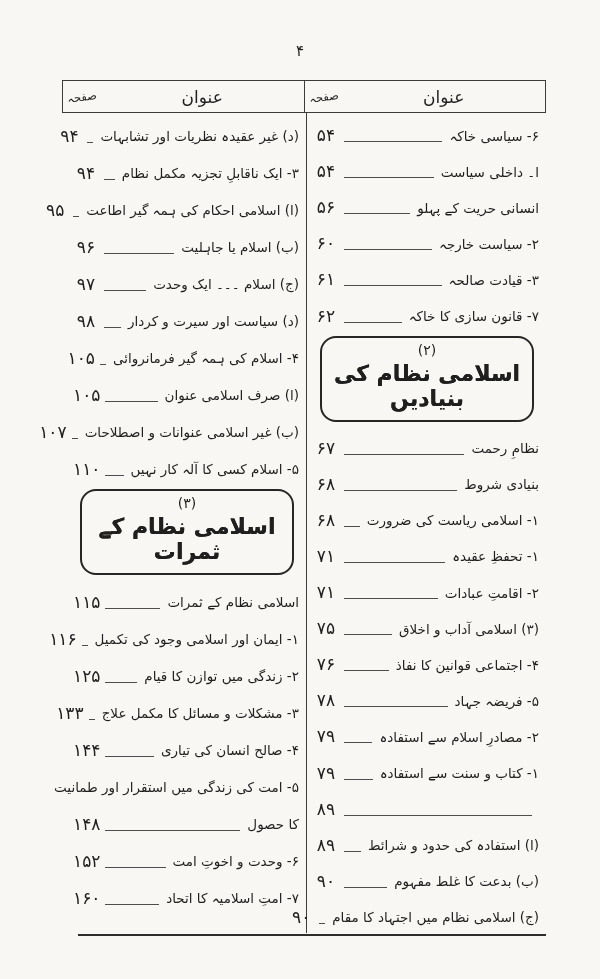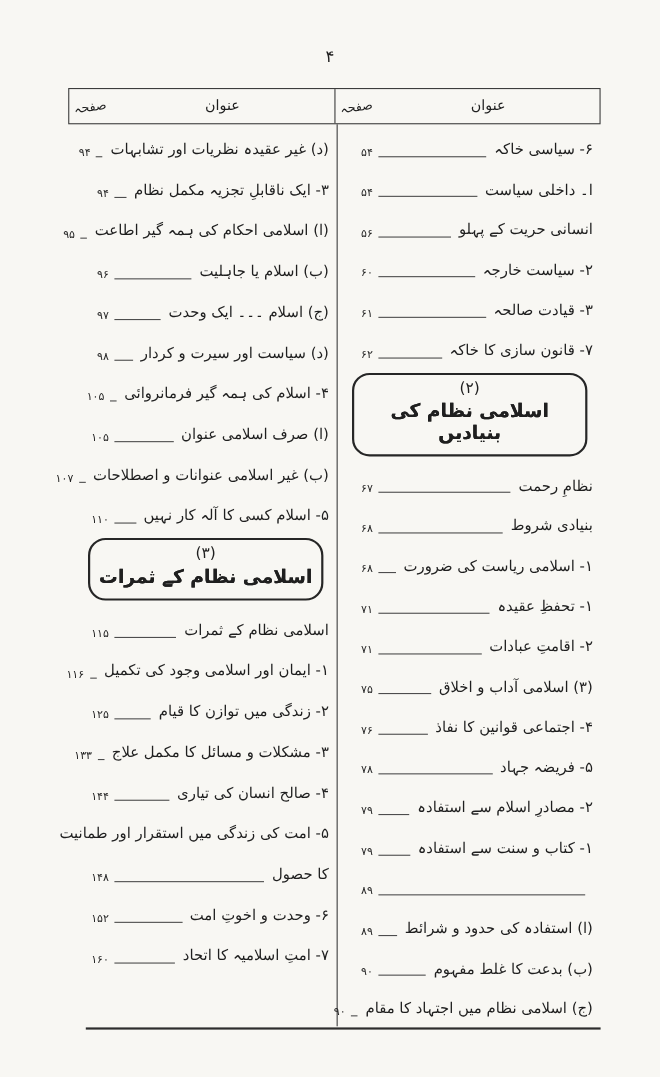--- a/index.html
+++ b/index.html
@@ -31,7 +31,7 @@
     flex:1 1 0;display:flex;align-items:center;min-width:0;
   }
   .half.first{border-left:1px solid var(--line);}
-  .h-title{flex:1;text-align:center;font-size:13px;}
+  .h-title{flex:1;text-align:center;font-size:17px;}
   .h-page{width:38px;font-size:11.5px;text-align:center;transform:rotate(-8deg);}
   .toc-body{
     display:flex;height:820px;

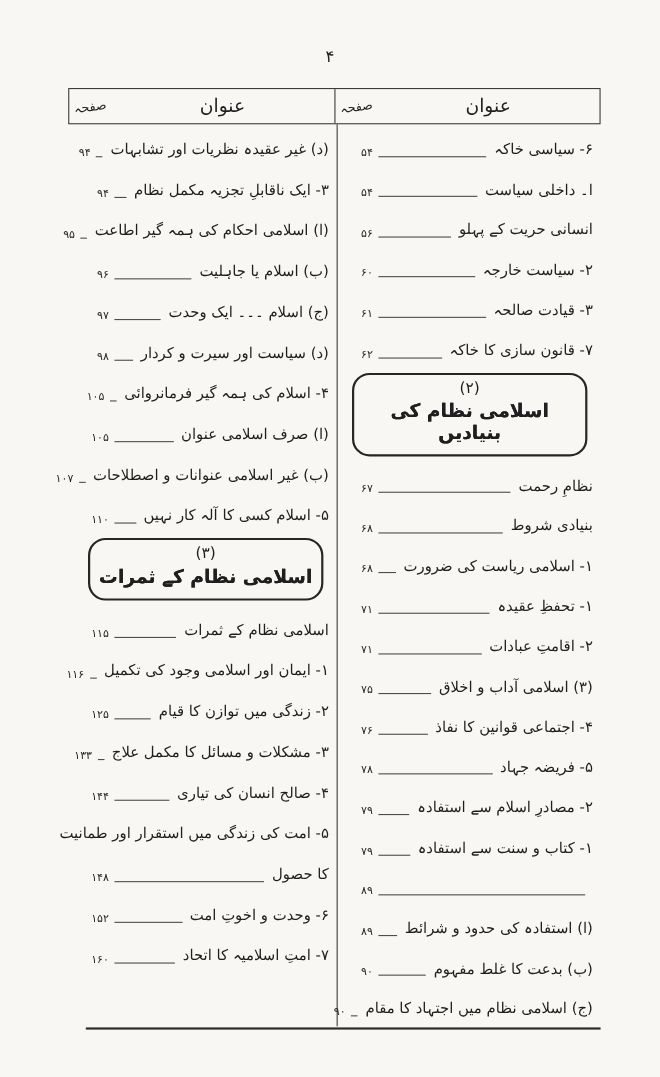--- a/index.html
+++ b/index.html
@@ -54,7 +54,7 @@
     margin:0 7px 2px 5px;
   }
   .t-page{
-    font-size:10px;min-width:26px;text-align:right;line-height:1;
+    font-size:17px;min-width:26px;text-align:center;line-height:1;
   }
   .section-box{
     border:2px solid #262626;border-radius:16px;

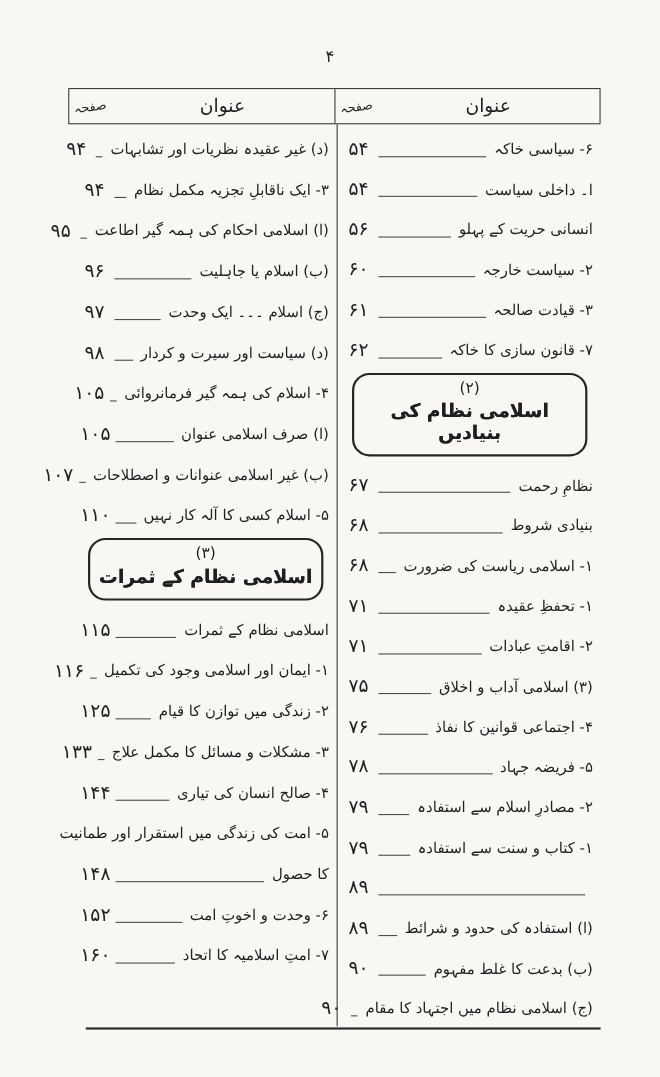--- a/index.html
+++ b/index.html
@@ -63,7 +63,7 @@
   }
   .section-num{font-size:14px;}
   .section-title{
-    font-size:17px;font-weight:bold;margin-top:3px;
+    font-size:22px;font-weight:bold;margin-top:3px;
     letter-spacing:.5px;
     text-shadow:0 0 .6px var(--ink);
   }

